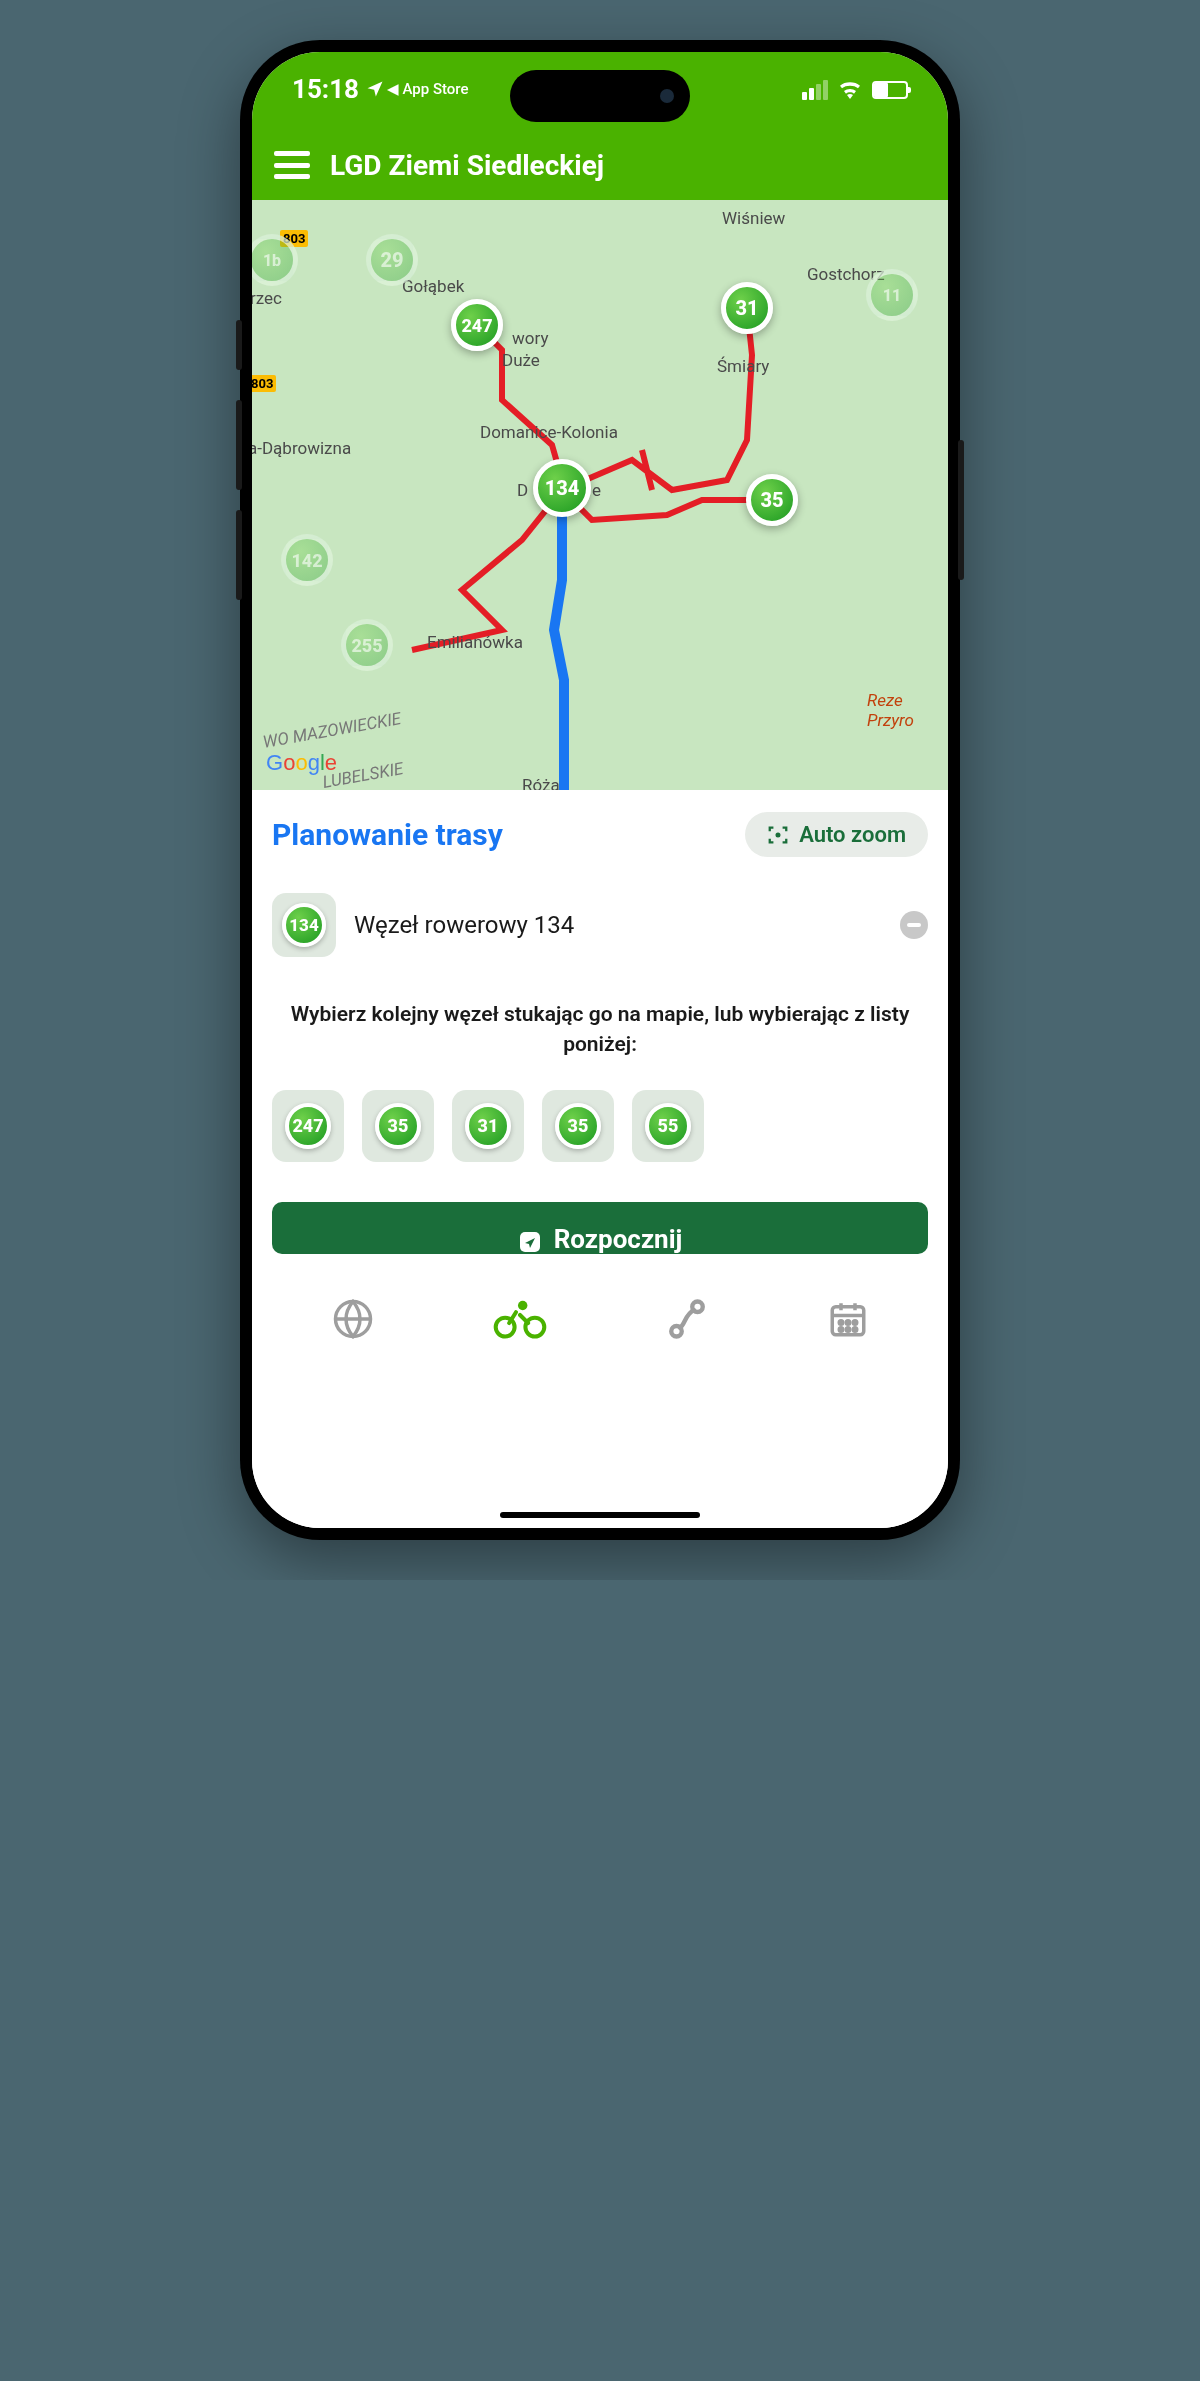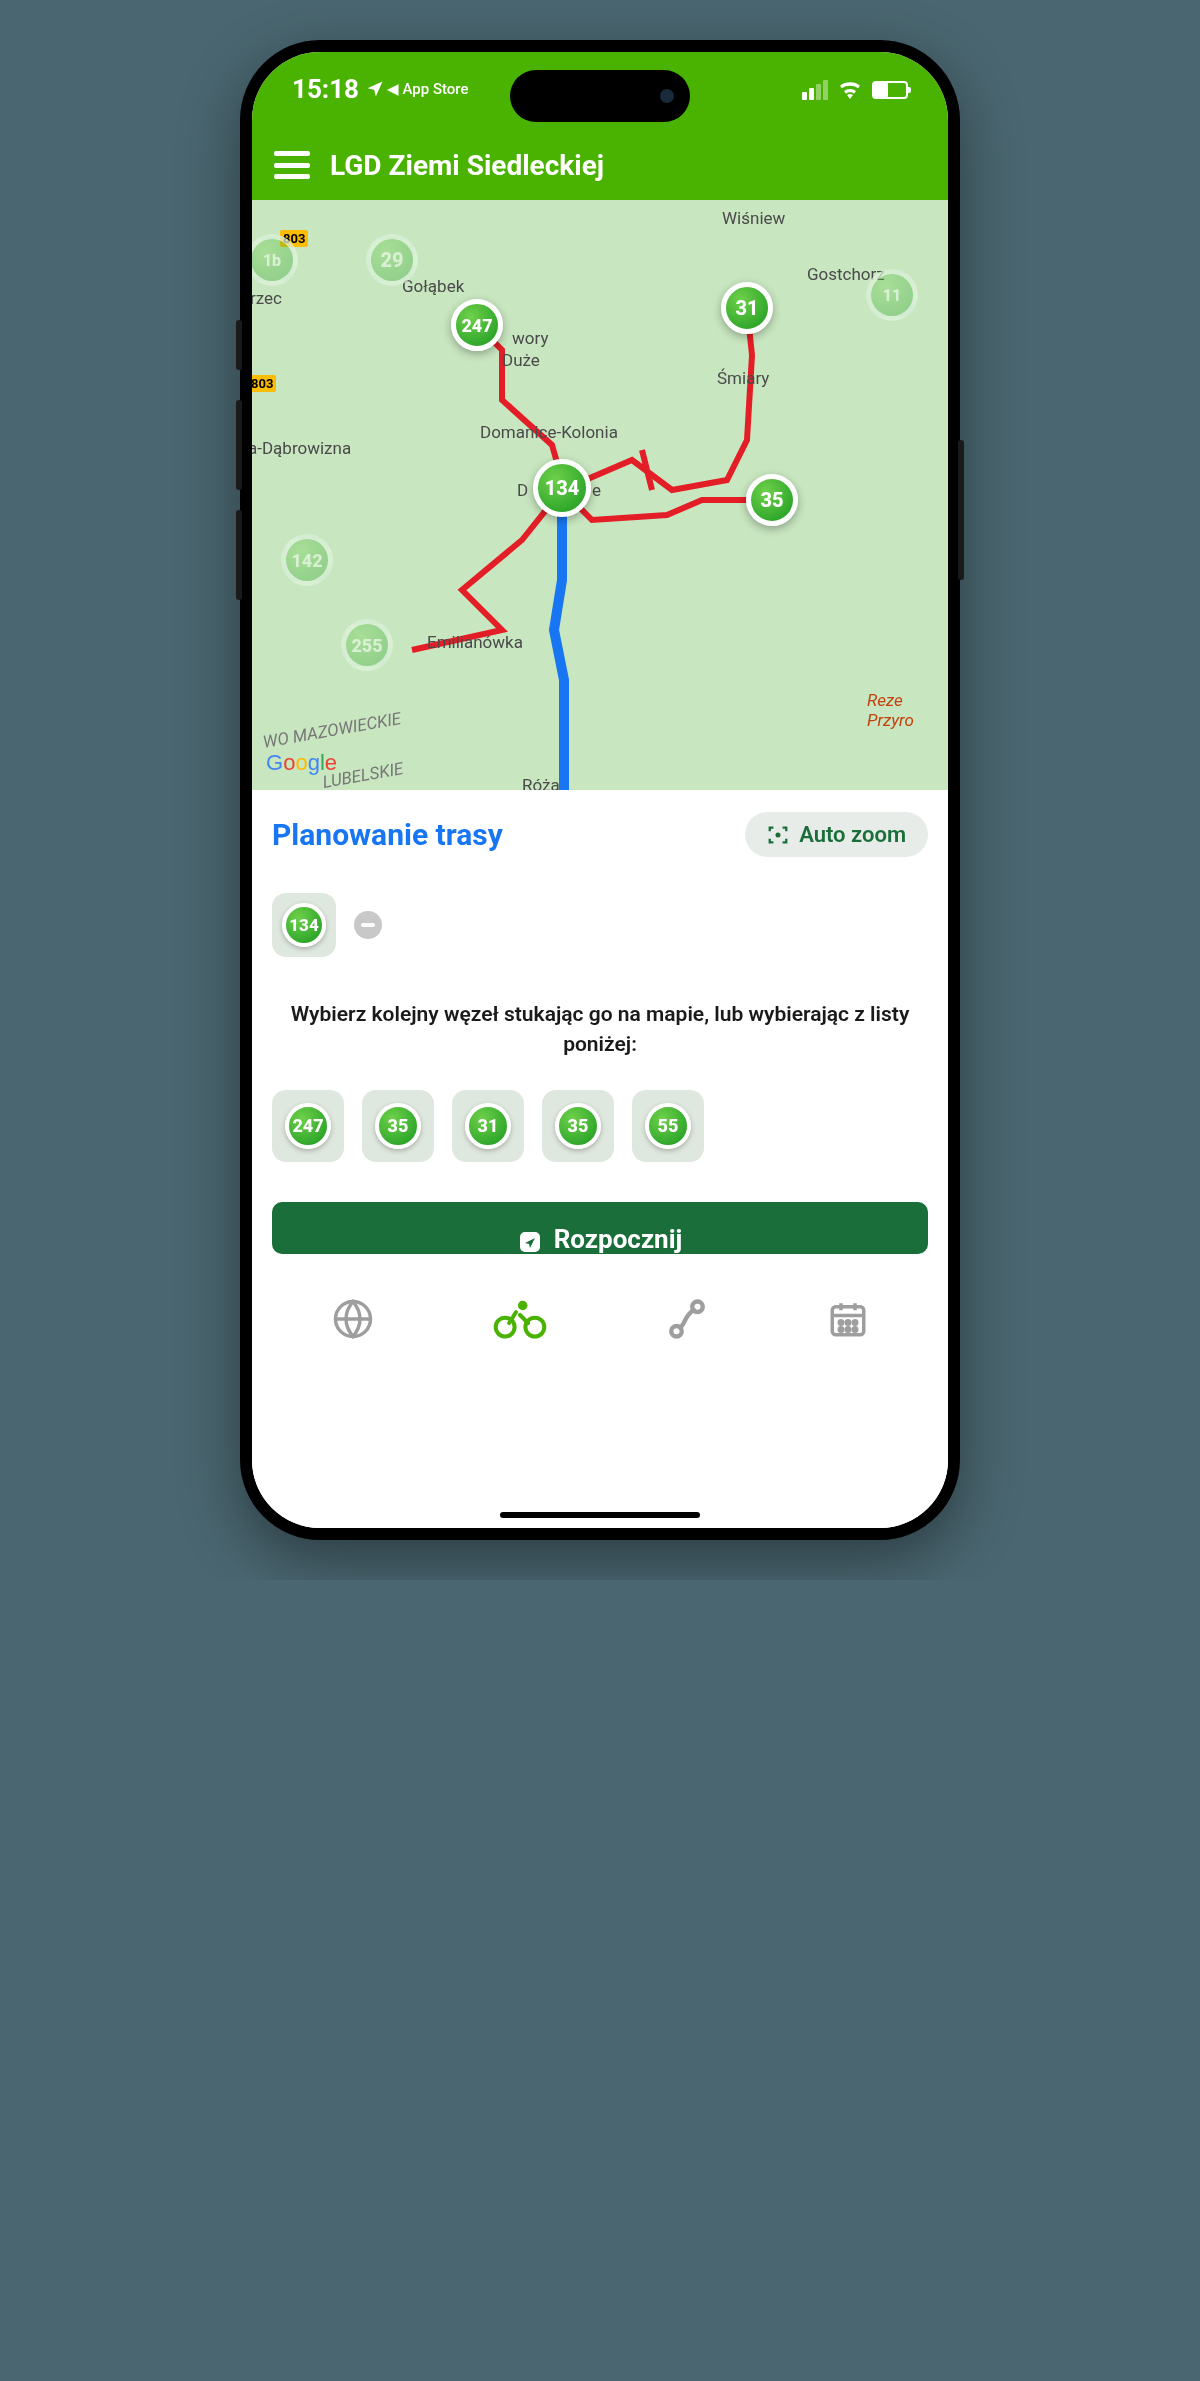--- a/index.html
+++ b/index.html
@@ -308,7 +308,7 @@
       <div class="map-label" style="left:-2px;top:88px">rzec</div>
       <div class="map-label" style="left:260px;top:128px">wory</div>
       <div class="map-label" style="left:250px;top:150px">Duże</div>
-      <div class="map-label" style="left:465px;top:168px">Śmiary</div>
+      <div class="map-label" style="left:465px;top:156px">Śmiary</div>
       <div class="map-label" style="left:228px;top:222px">Domanice-Kolonia</div>
       <div class="map-label" style="left:-4px;top:238px">a-Dąbrowizna</div>
       <div class="map-label" style="left:265px;top:280px">D</div>

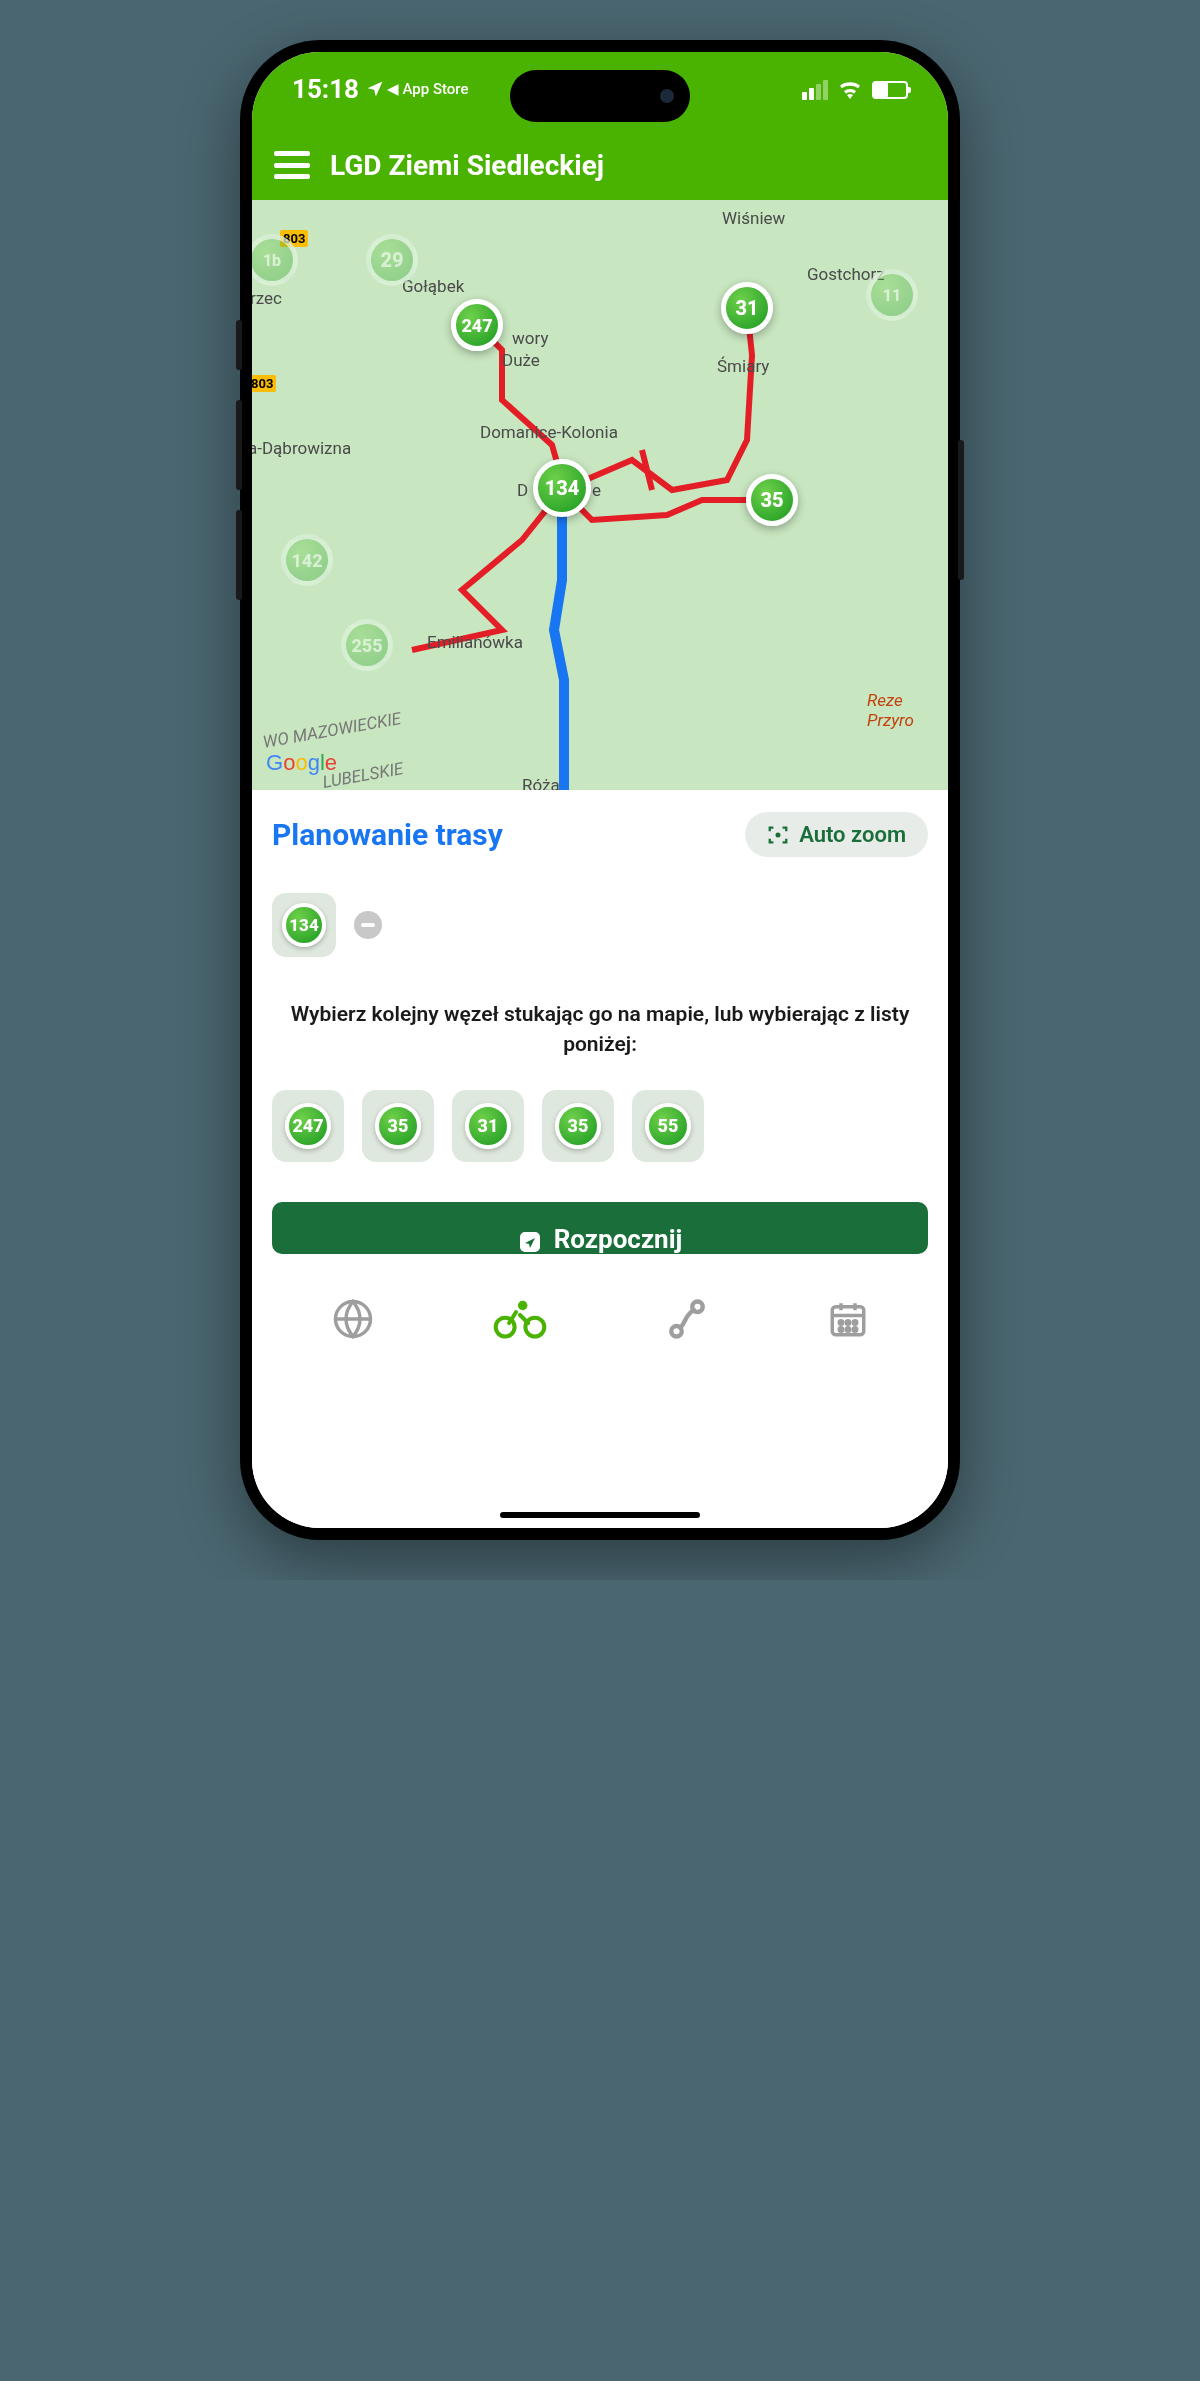--- a/index.html
+++ b/index.html
@@ -355,6 +355,7 @@
           <div class="row-icon green">
             <div class="mini" style="width:44px;height:44px;border-radius:50%;background:radial-gradient(circle at 35% 30%,#6ed04a,#1a9920);border:4px solid #fff;display:flex;align-items:center;justify-content:center;color:#fff;font-weight:800;font-size:17px;box-shadow:0 2px 5px rgba(0,0,0,0.25)">134</div>
           </div>
+          <div class="row-text">Węzeł rowerowy 134</div>
           <div class="remove-btn">
             <svg width="14" height="4" viewBox="0 0 14 4">
                 <rect width="14" height="4" rx="2" fill="#fff"></rect>

